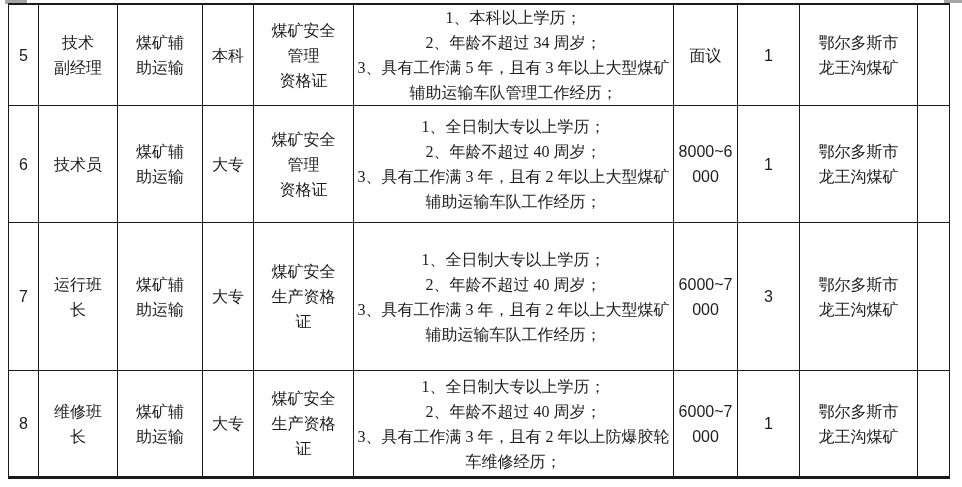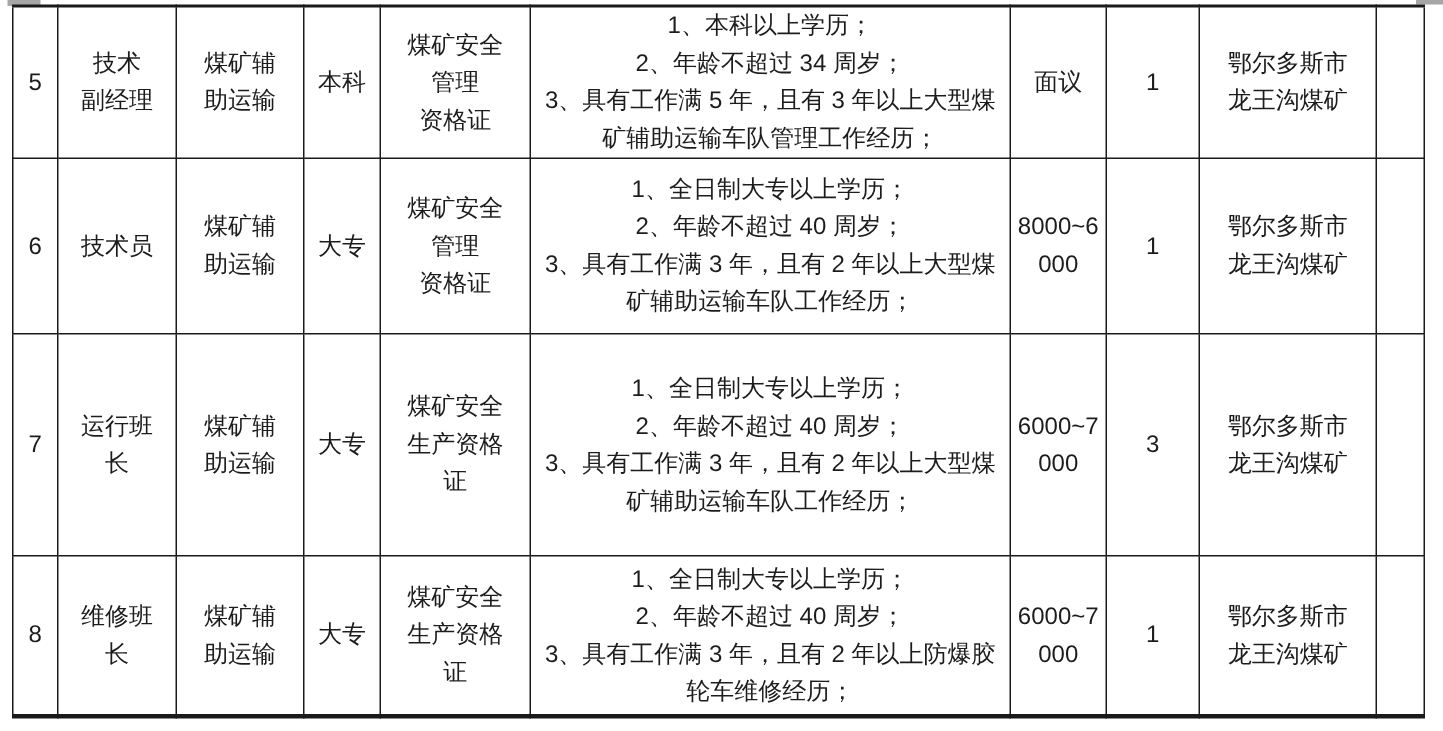--- a/index.html
+++ b/index.html
@@ -61,6 +61,7 @@
     text-align: left;
     padding: 0 12px 0 6px;
     line-height: 26px;
+    font-family: Liberation Serif, serif;
   }
   td.salary {
     font-size: 15px;

